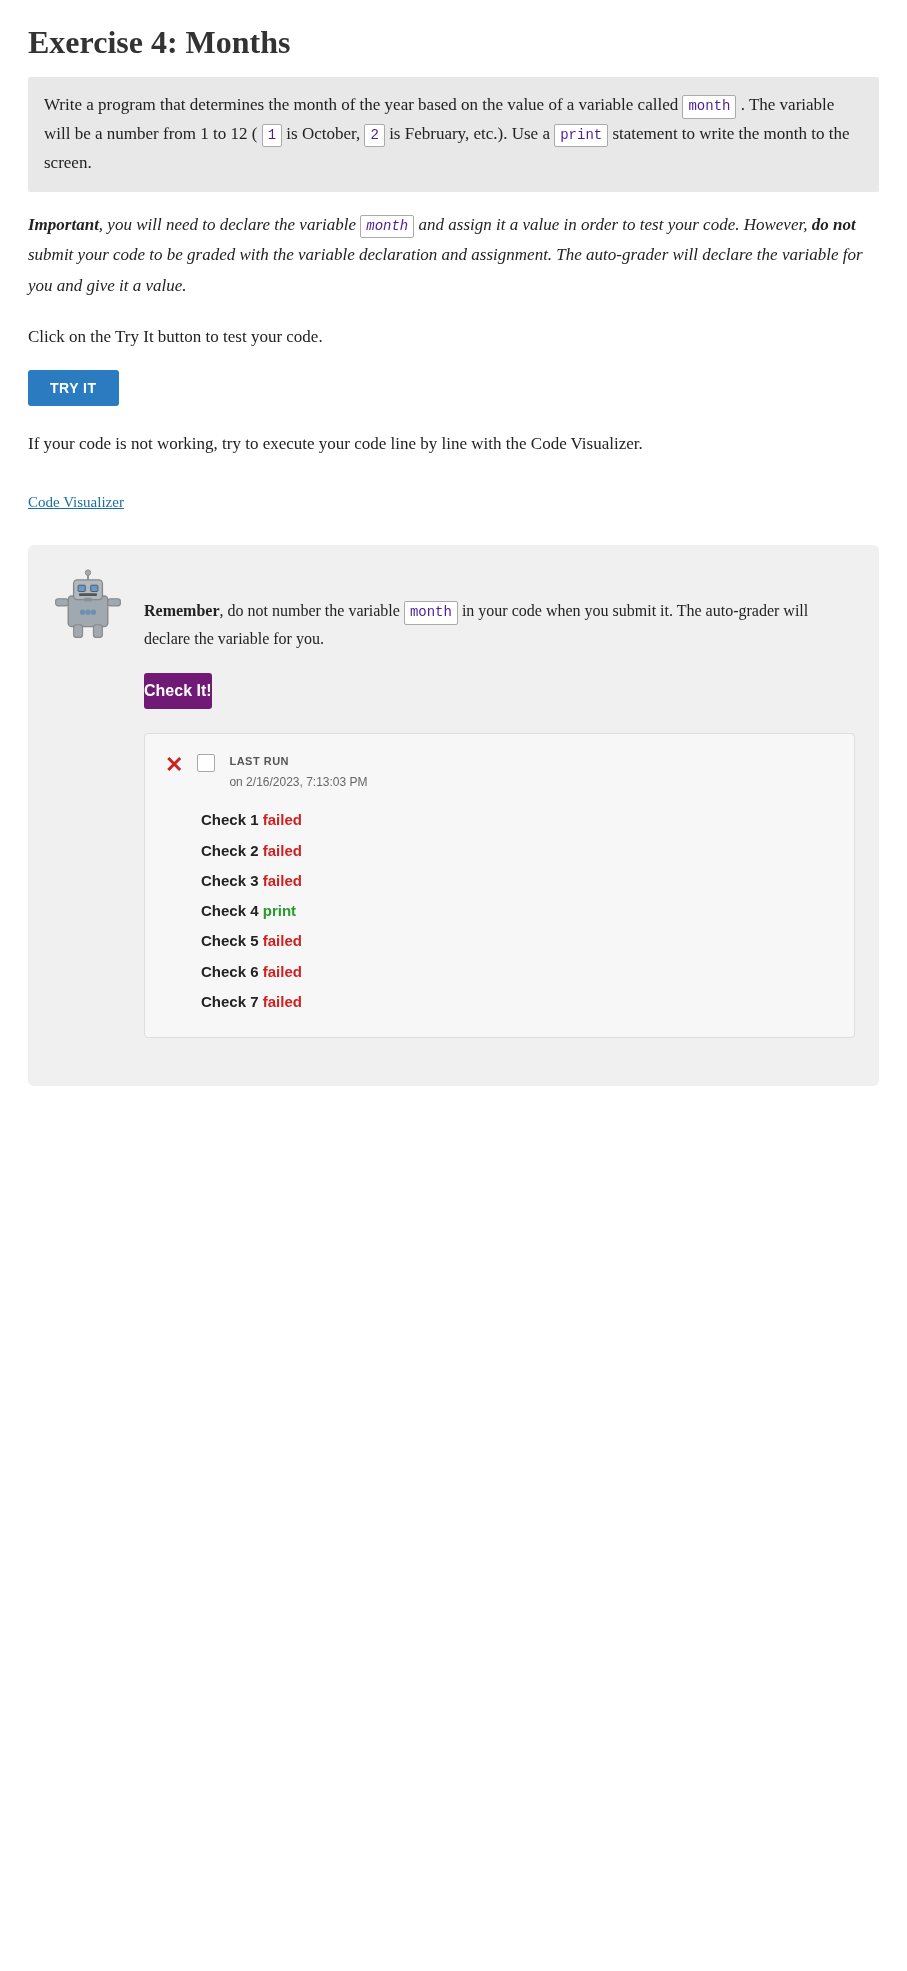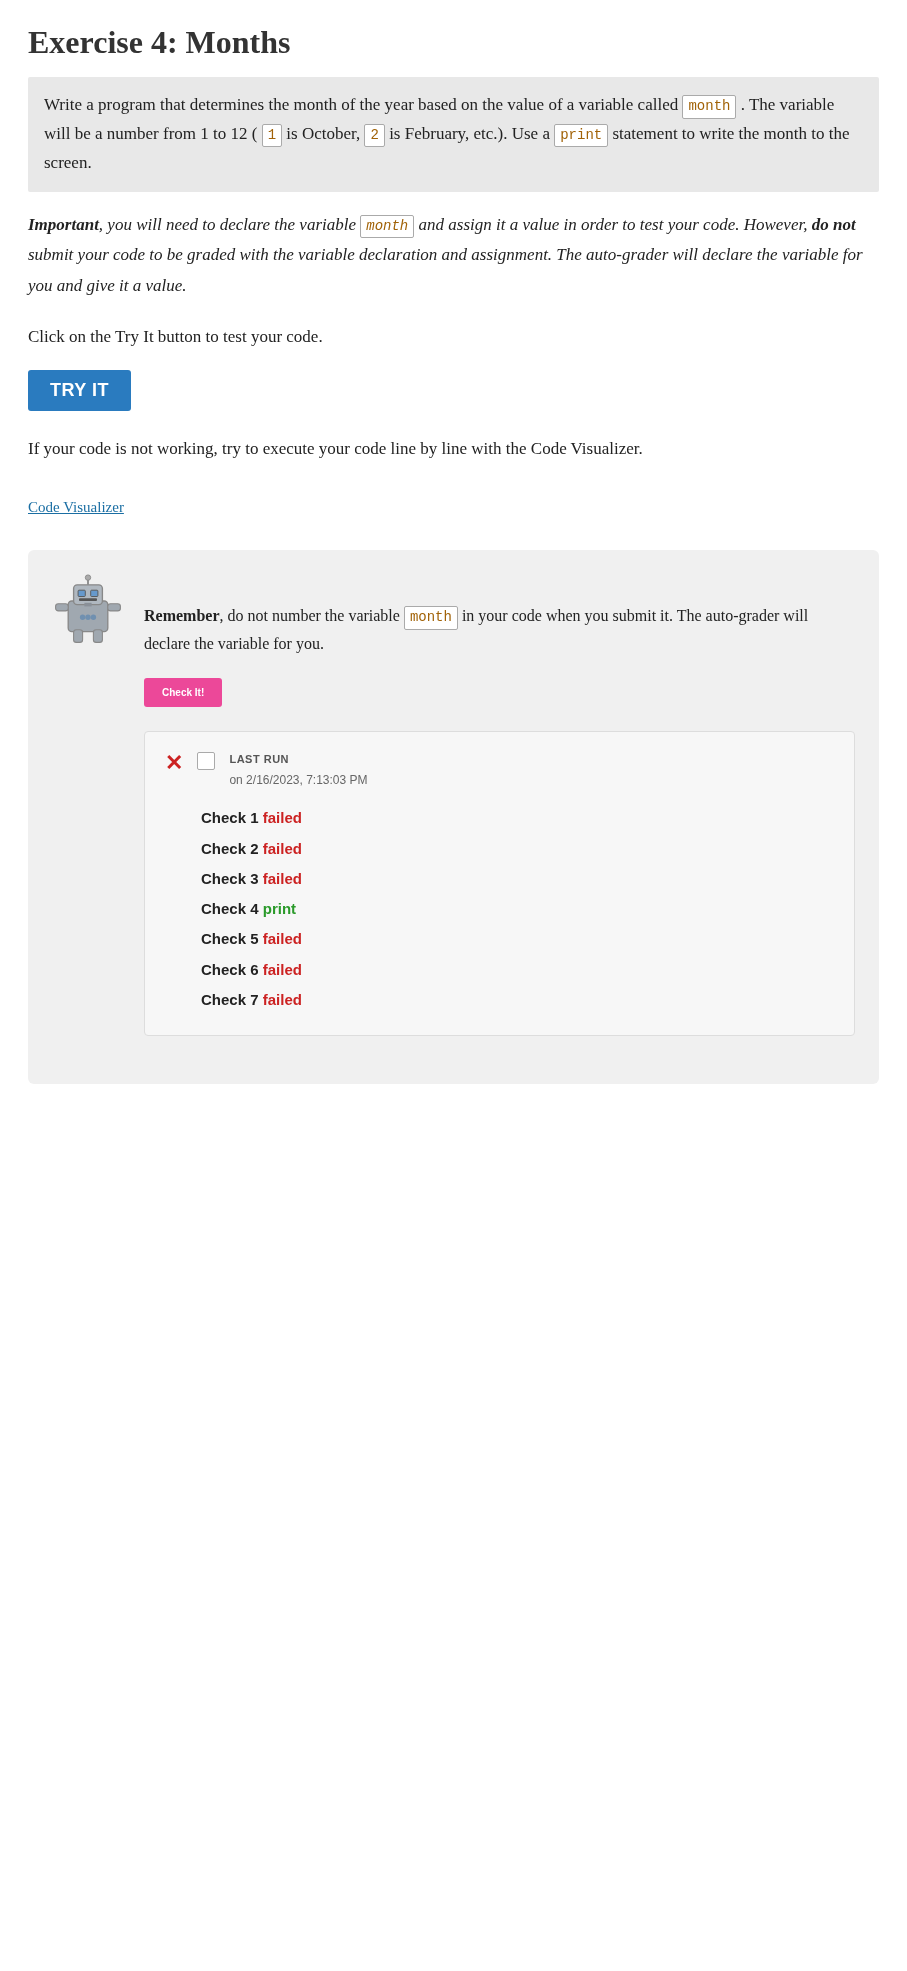--- a/index.html
+++ b/index.html
@@ -35,7 +35,7 @@
       padding: 1px 5px;
       font-family: 'Courier New', monospace;
       font-size: 14px;
-      color: #a16207;
+      color: #4c1d95;
       line-height: 1.4;
     }
 

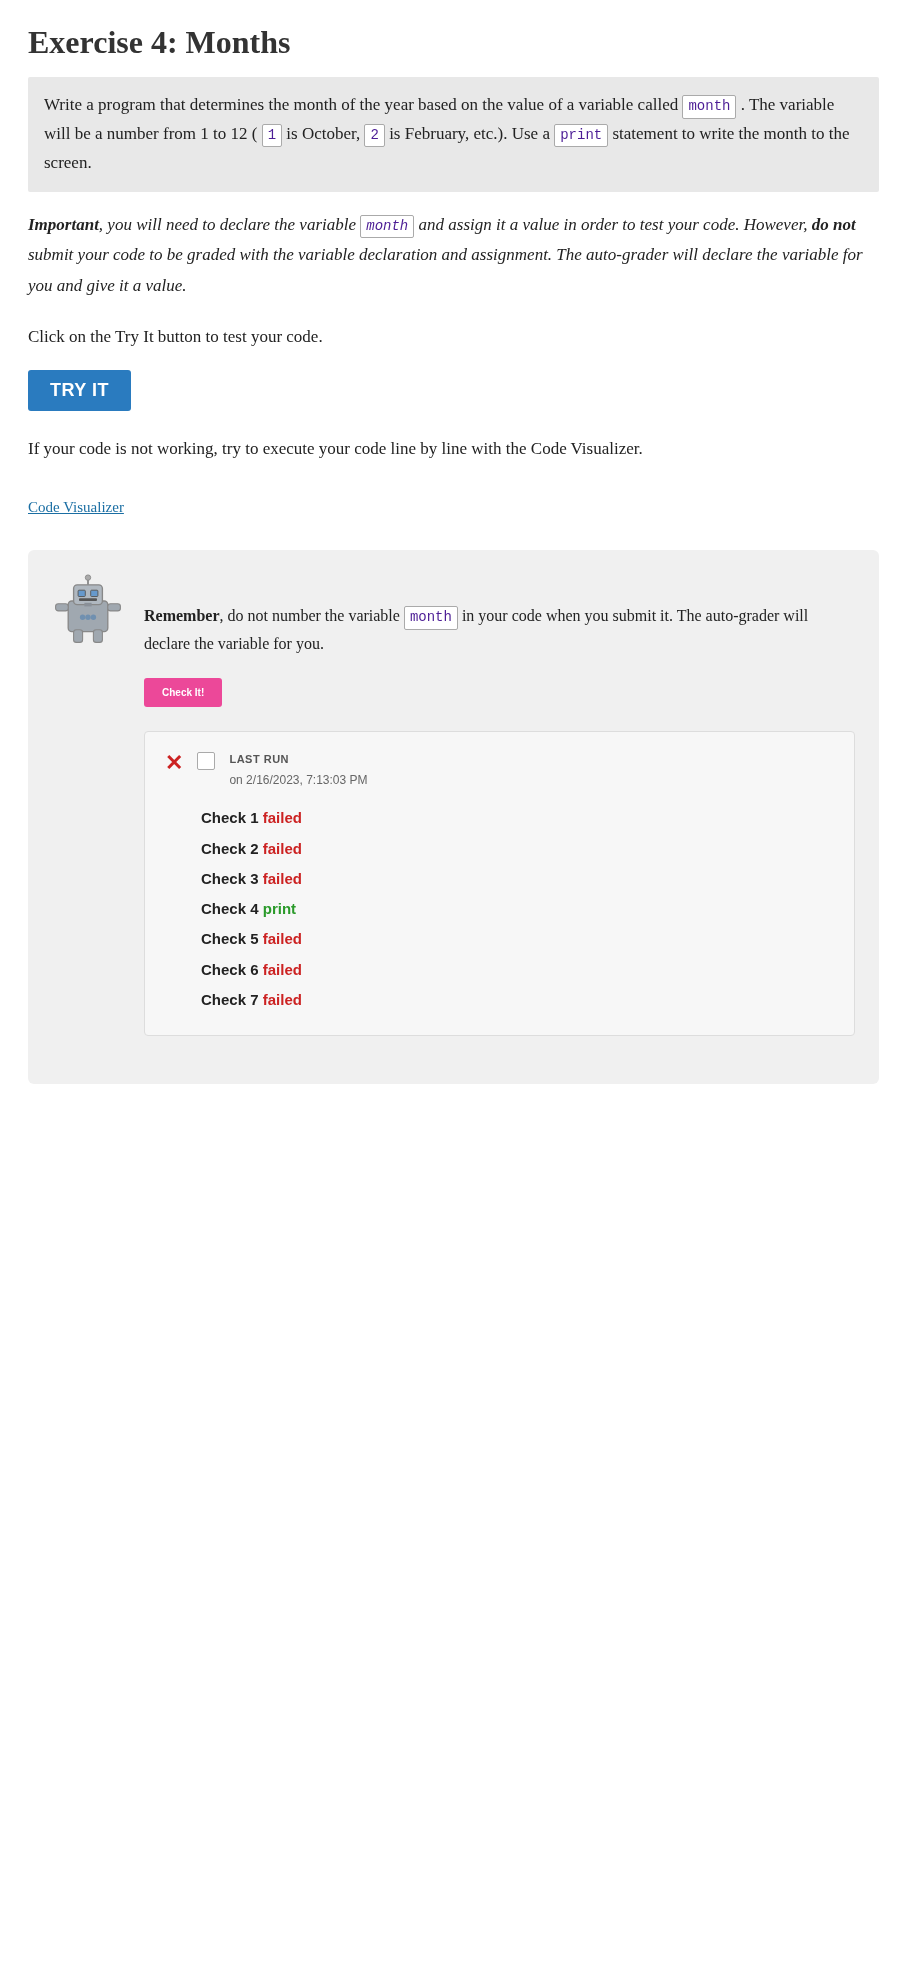--- a/index.html
+++ b/index.html
@@ -57,7 +57,7 @@
       background: #2a7bbf;
       color: #fff;
       font-family: Arial, sans-serif;
-      font-size: 18px;
+      font-size: 14px;
       font-weight: bold;
       letter-spacing: 0.5px;
       padding: 10px 22px;

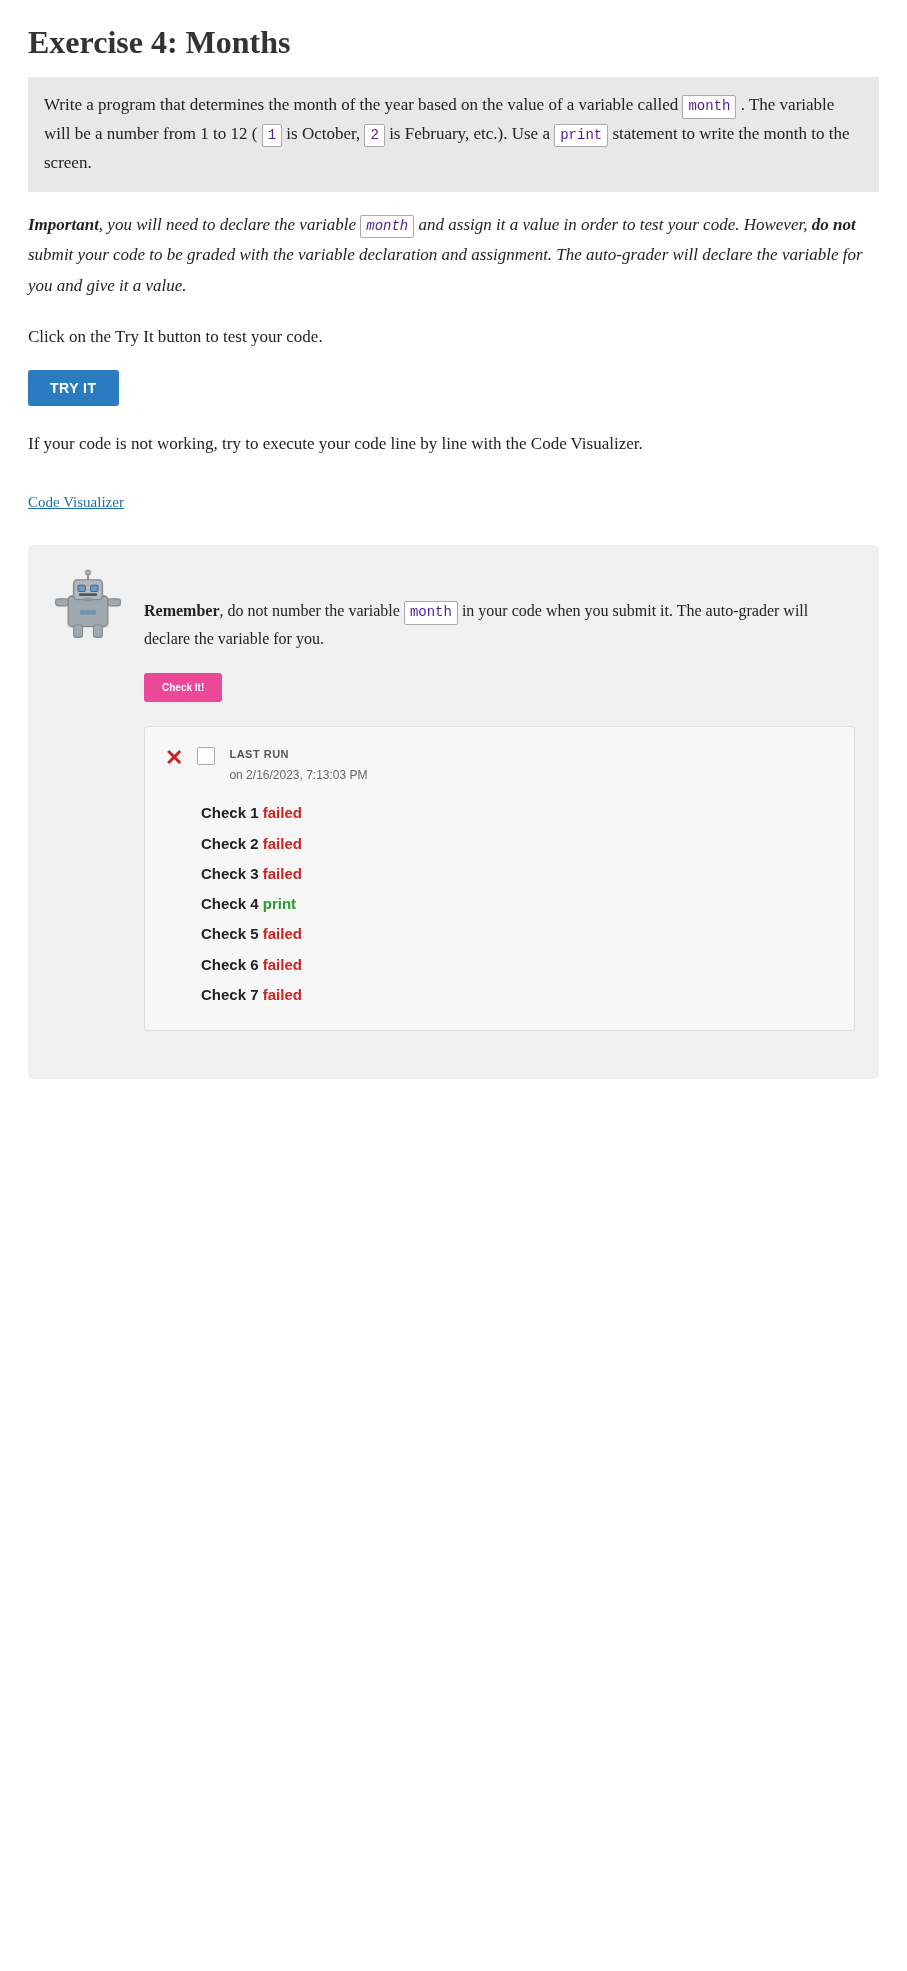--- a/index.html
+++ b/index.html
@@ -111,12 +111,12 @@
 
     .check-it-btn {
       display: inline-block;
-      background: #ec4899;
+      background: #701a75;
       color: #fff;
       font-family: Arial, sans-serif;
-      font-size: 10px;
-      font-weight: bold;
-      padding: 9px 18px;
+      font-size: 16px;
+      font-weight: bold;
+      padding: 9px 0;
       border: none;
       border-radius: 3px;
       cursor: pointer;

